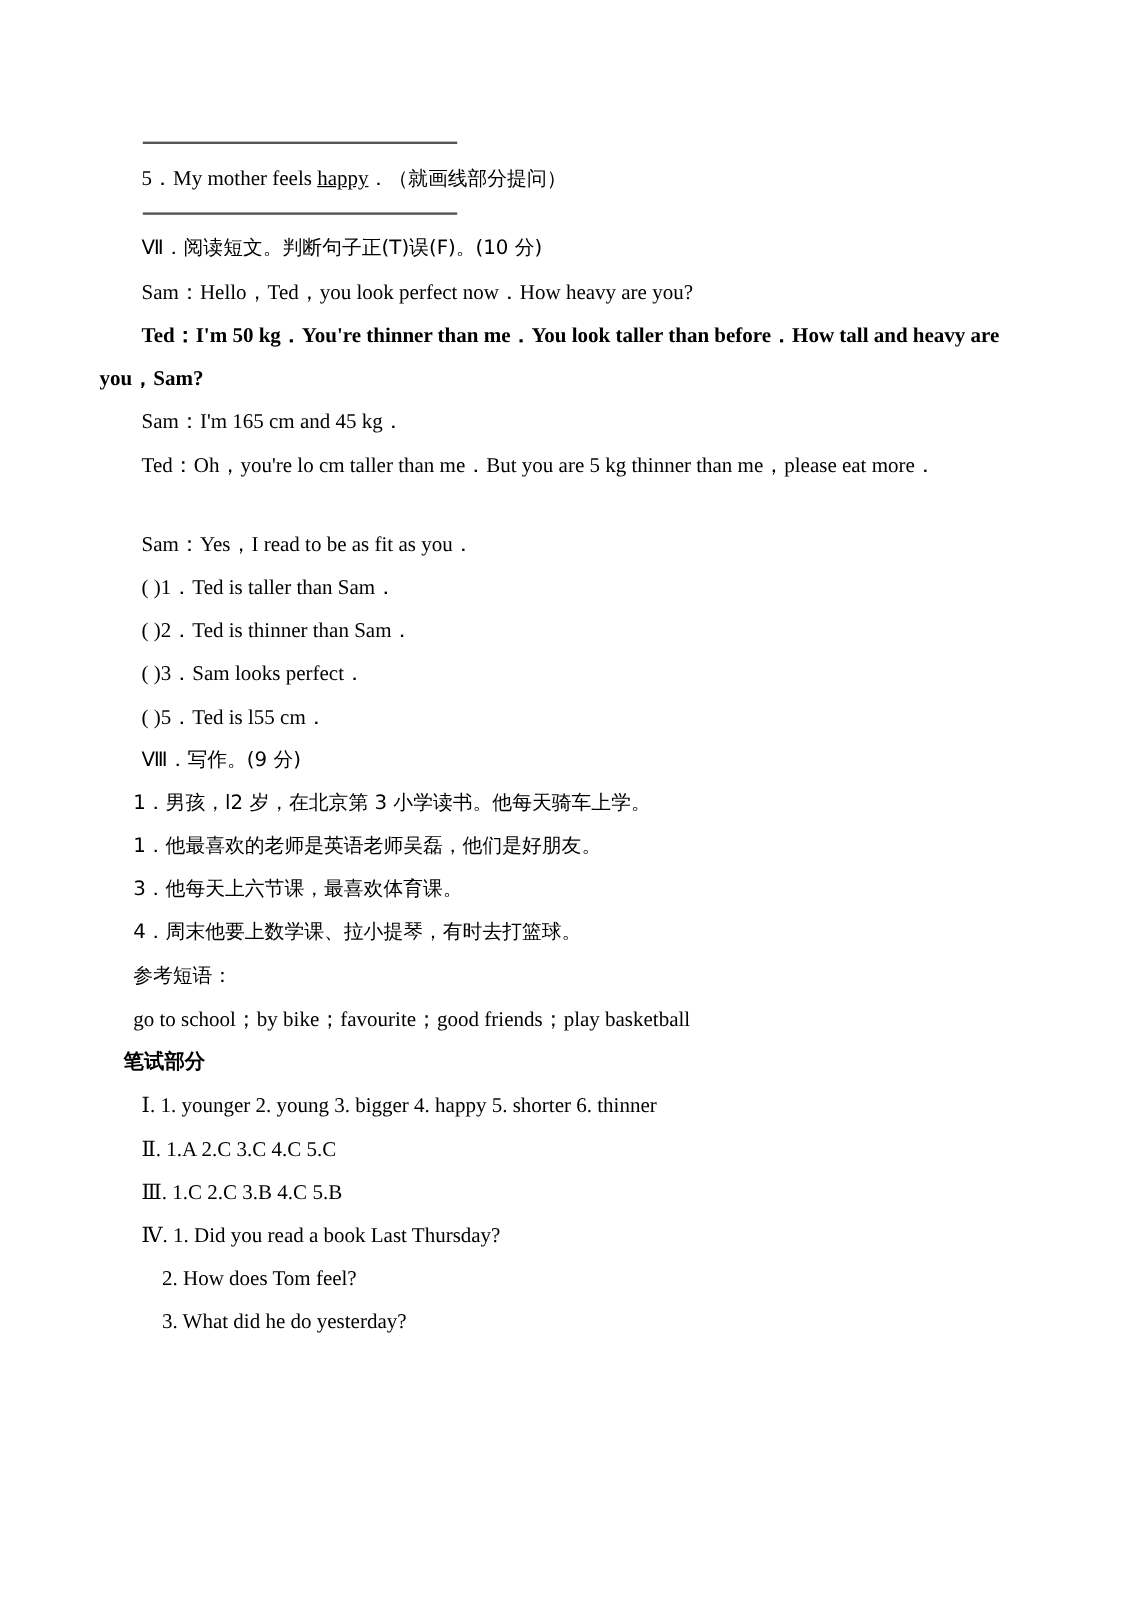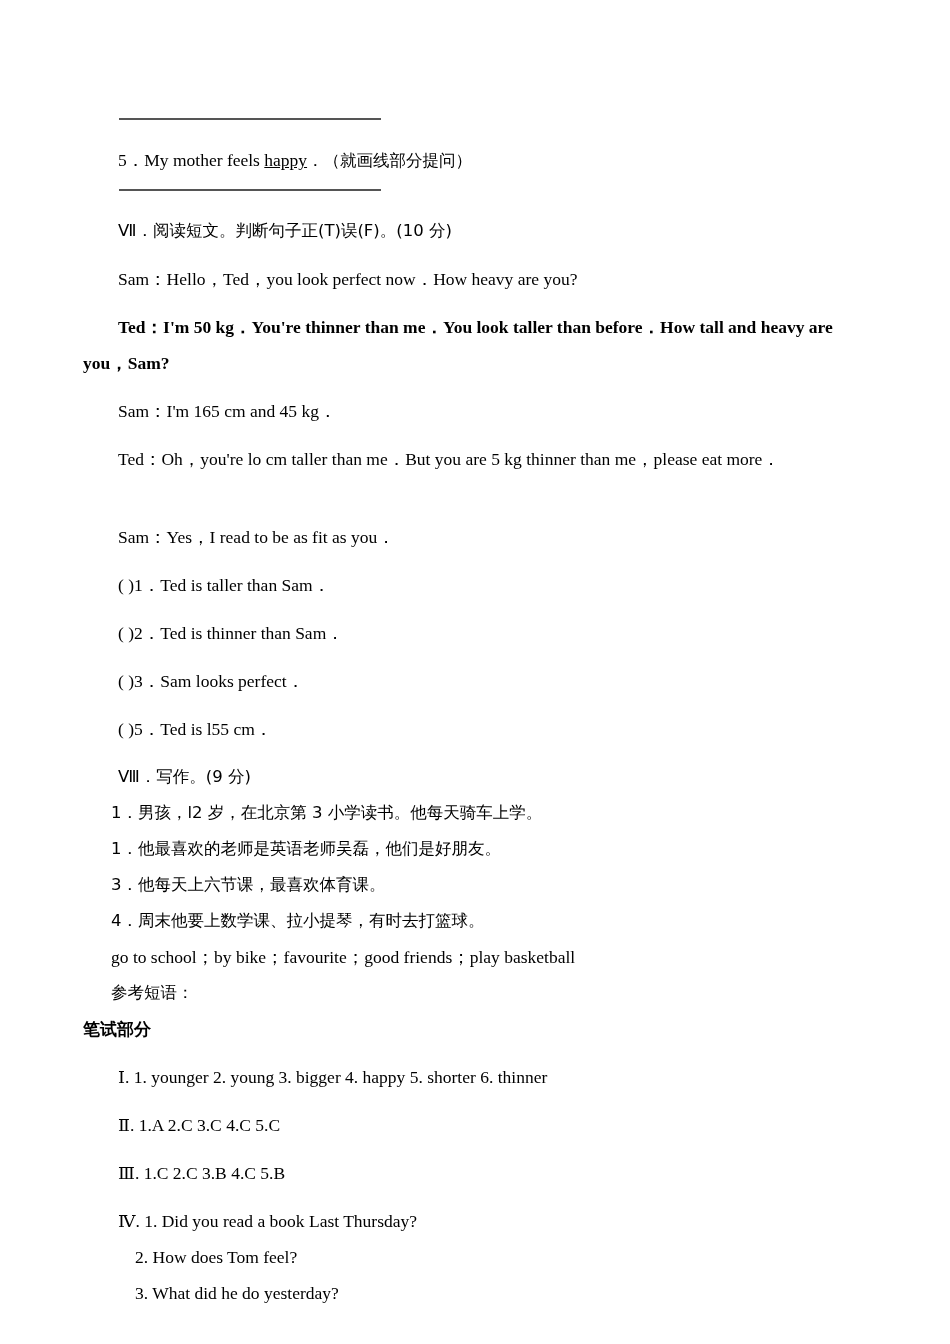--- a/index.html
+++ b/index.html
@@ -46,7 +46,6 @@
   }
   .indent {
     padding-left: 35px;
-    margin-top: 12px;
   }
   .indent-sm {
     padding-left: 28px;

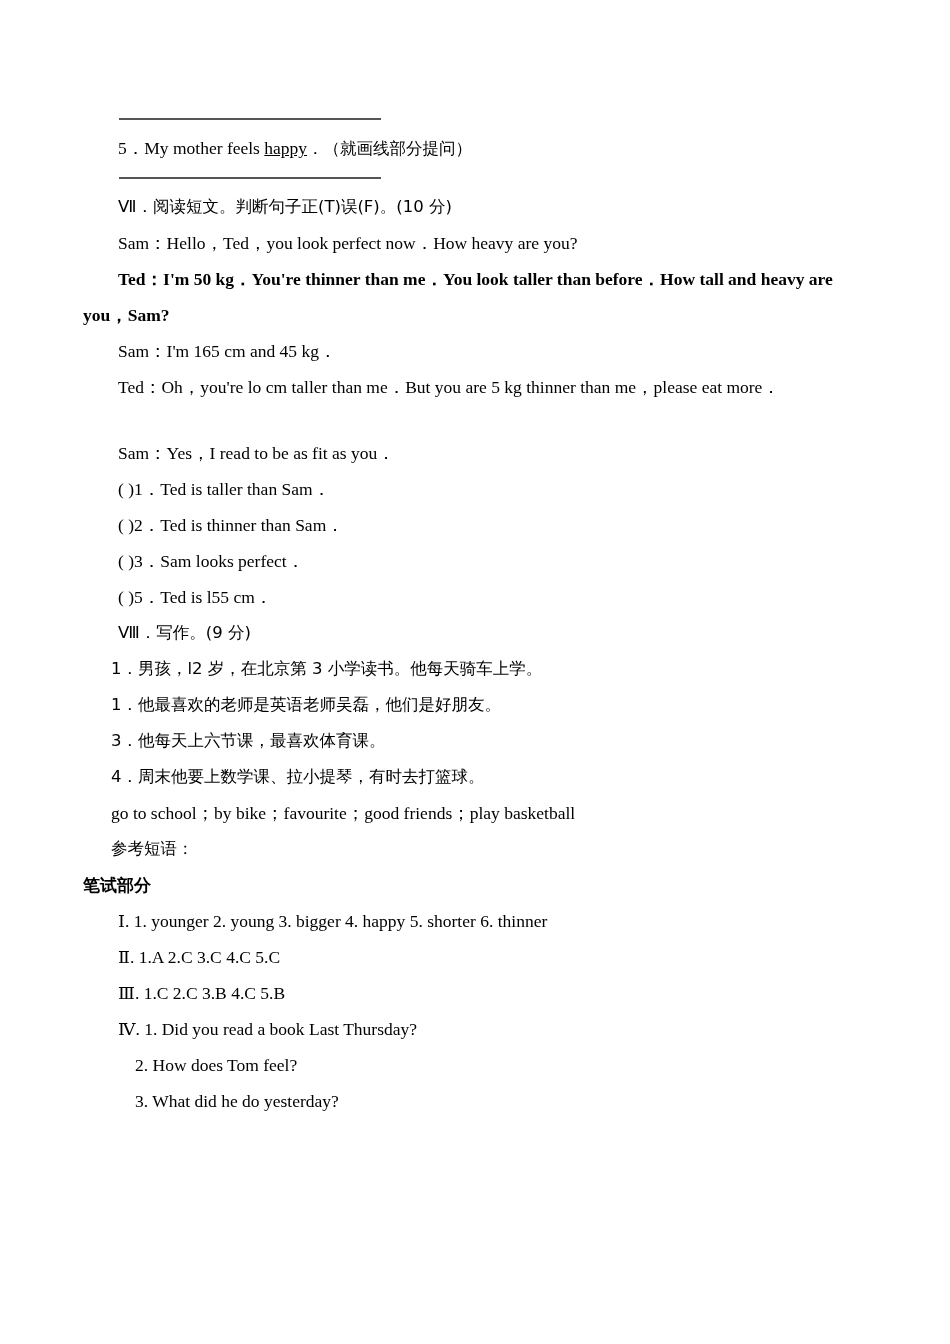--- a/index.html
+++ b/index.html
@@ -134,8 +134,8 @@
     <div class="line indent-sm cn">3．他每天上六节课，最喜欢体育课。</div>
     <div class="line indent-sm cn">4．周末他要上数学课、拉小提琴，有时去打篮球。</div>
 
+    <div class="line indent-sm cn">参考短语：</div>
     <div class="line indent-sm rom">go to school；by bike；favourite；good friends；play basketball</div>
-    <div class="line indent-sm cn">参考短语：</div>
 
     <div class="sec-heading-bold noindent">笔试部分</div>
 

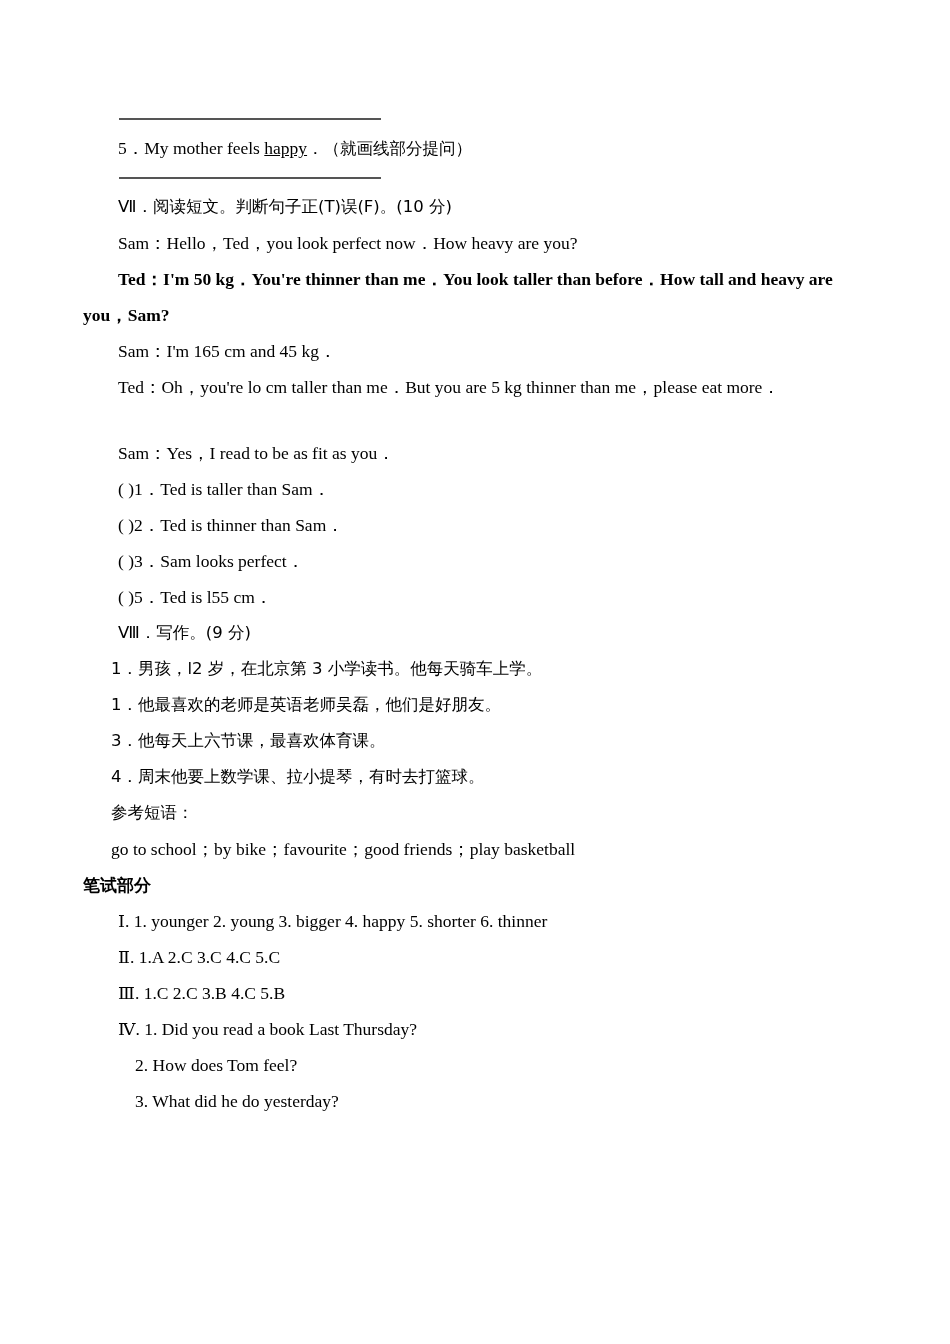--- a/index.html
+++ b/index.html
@@ -55,6 +55,7 @@
   }
   .noindent {
     padding-left: 0;
+    margin-left: 20px;
   }
   .cn {
     font-family: "DejaVu Sans", "Liberation Sans", sans-serif;

